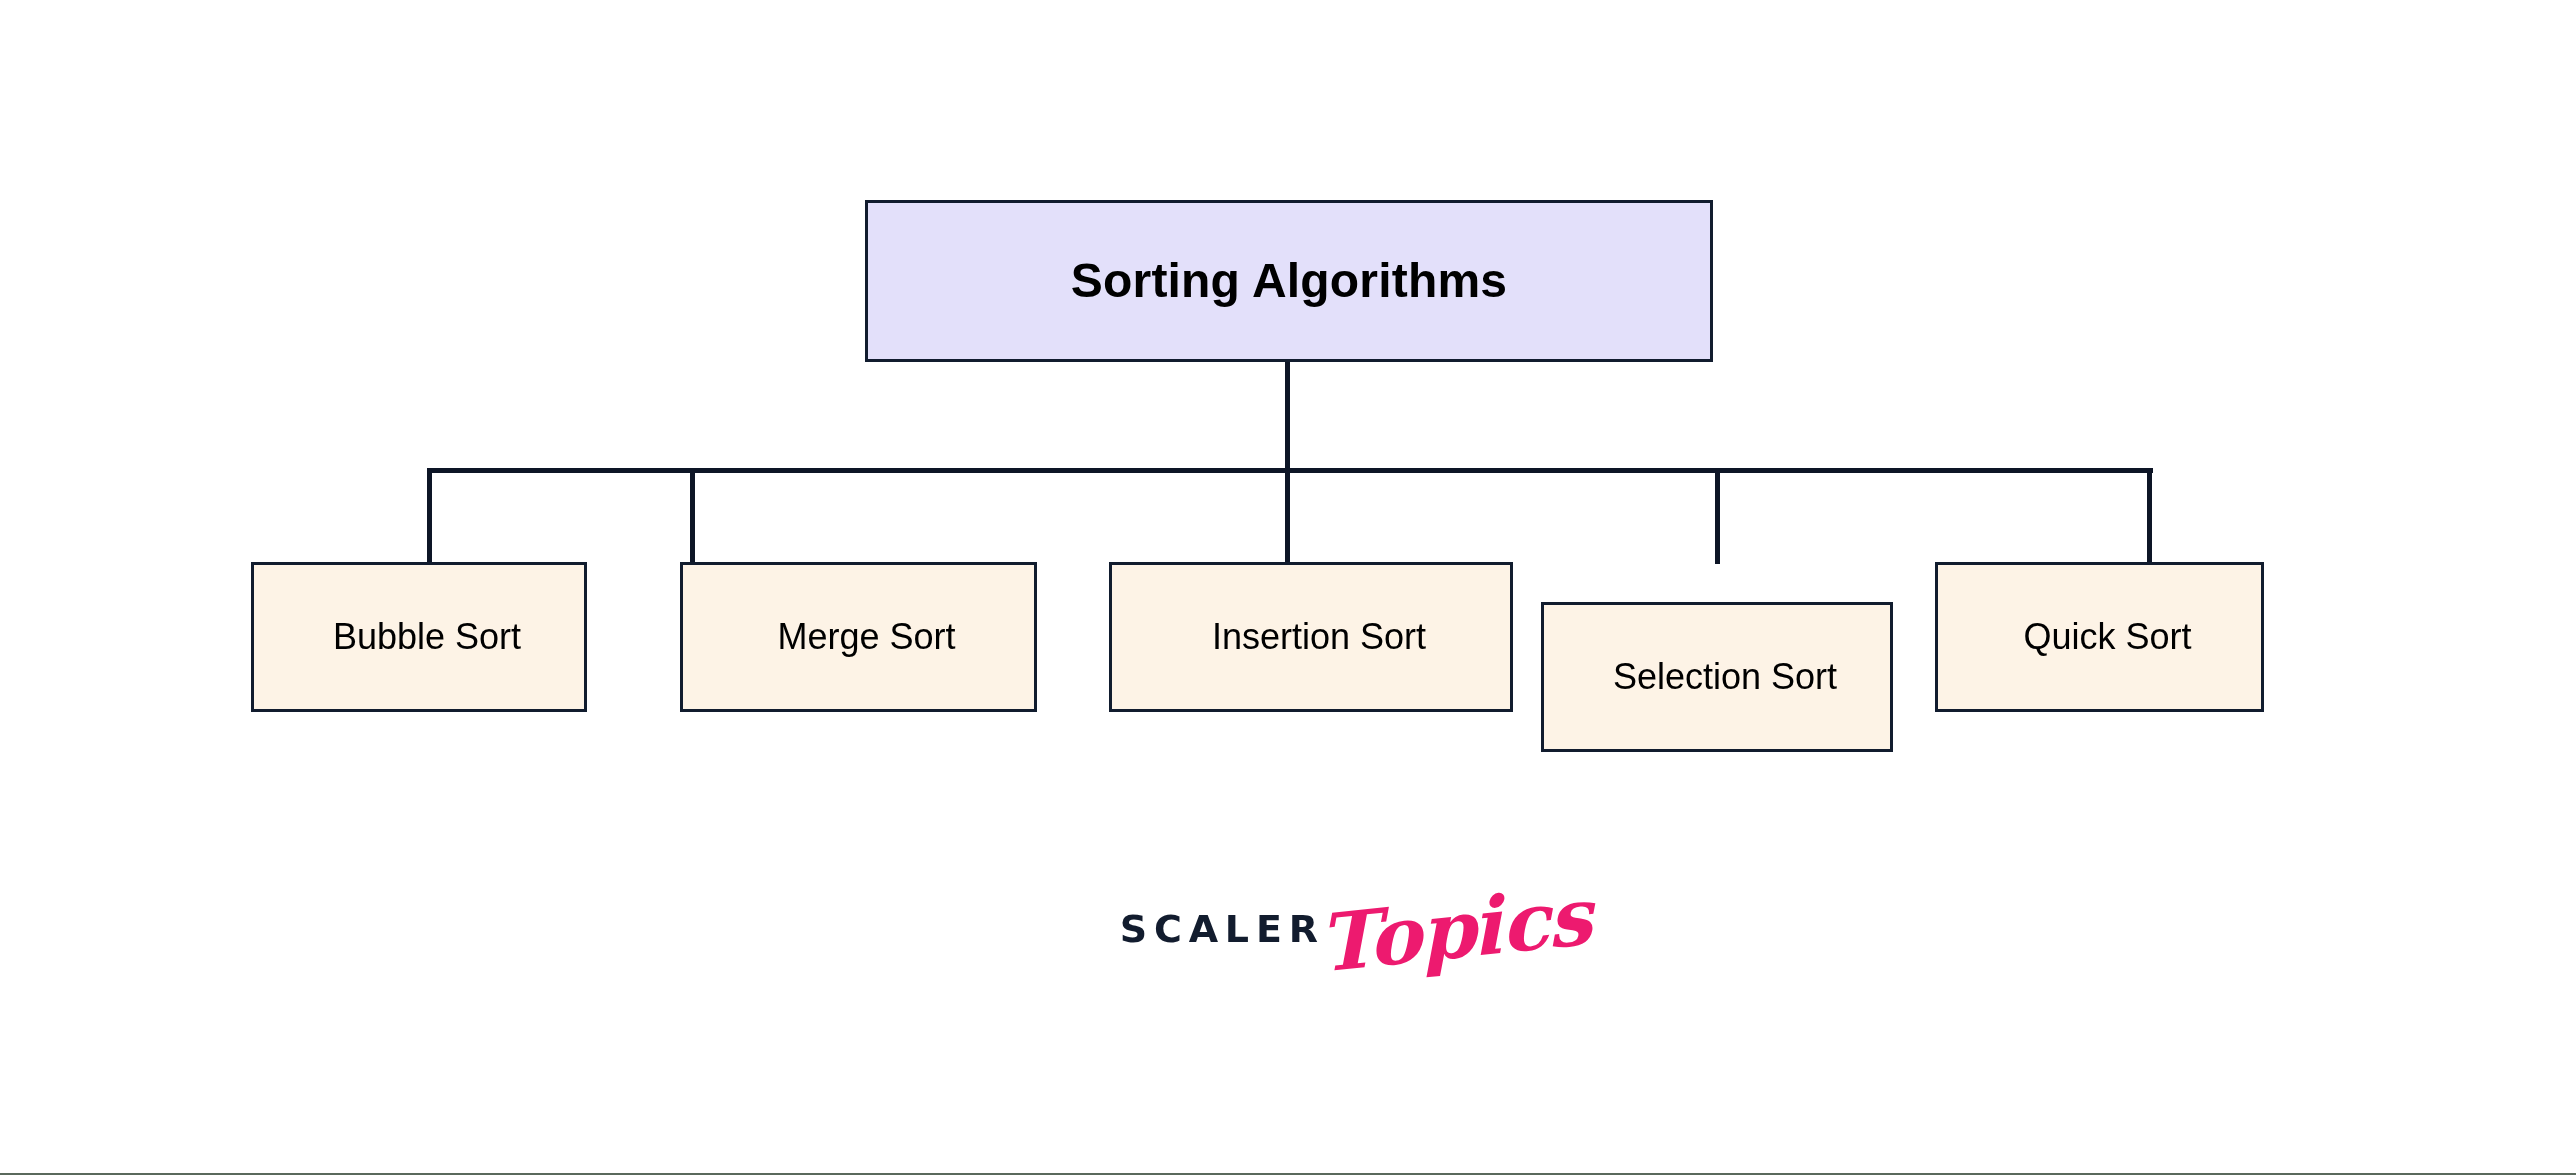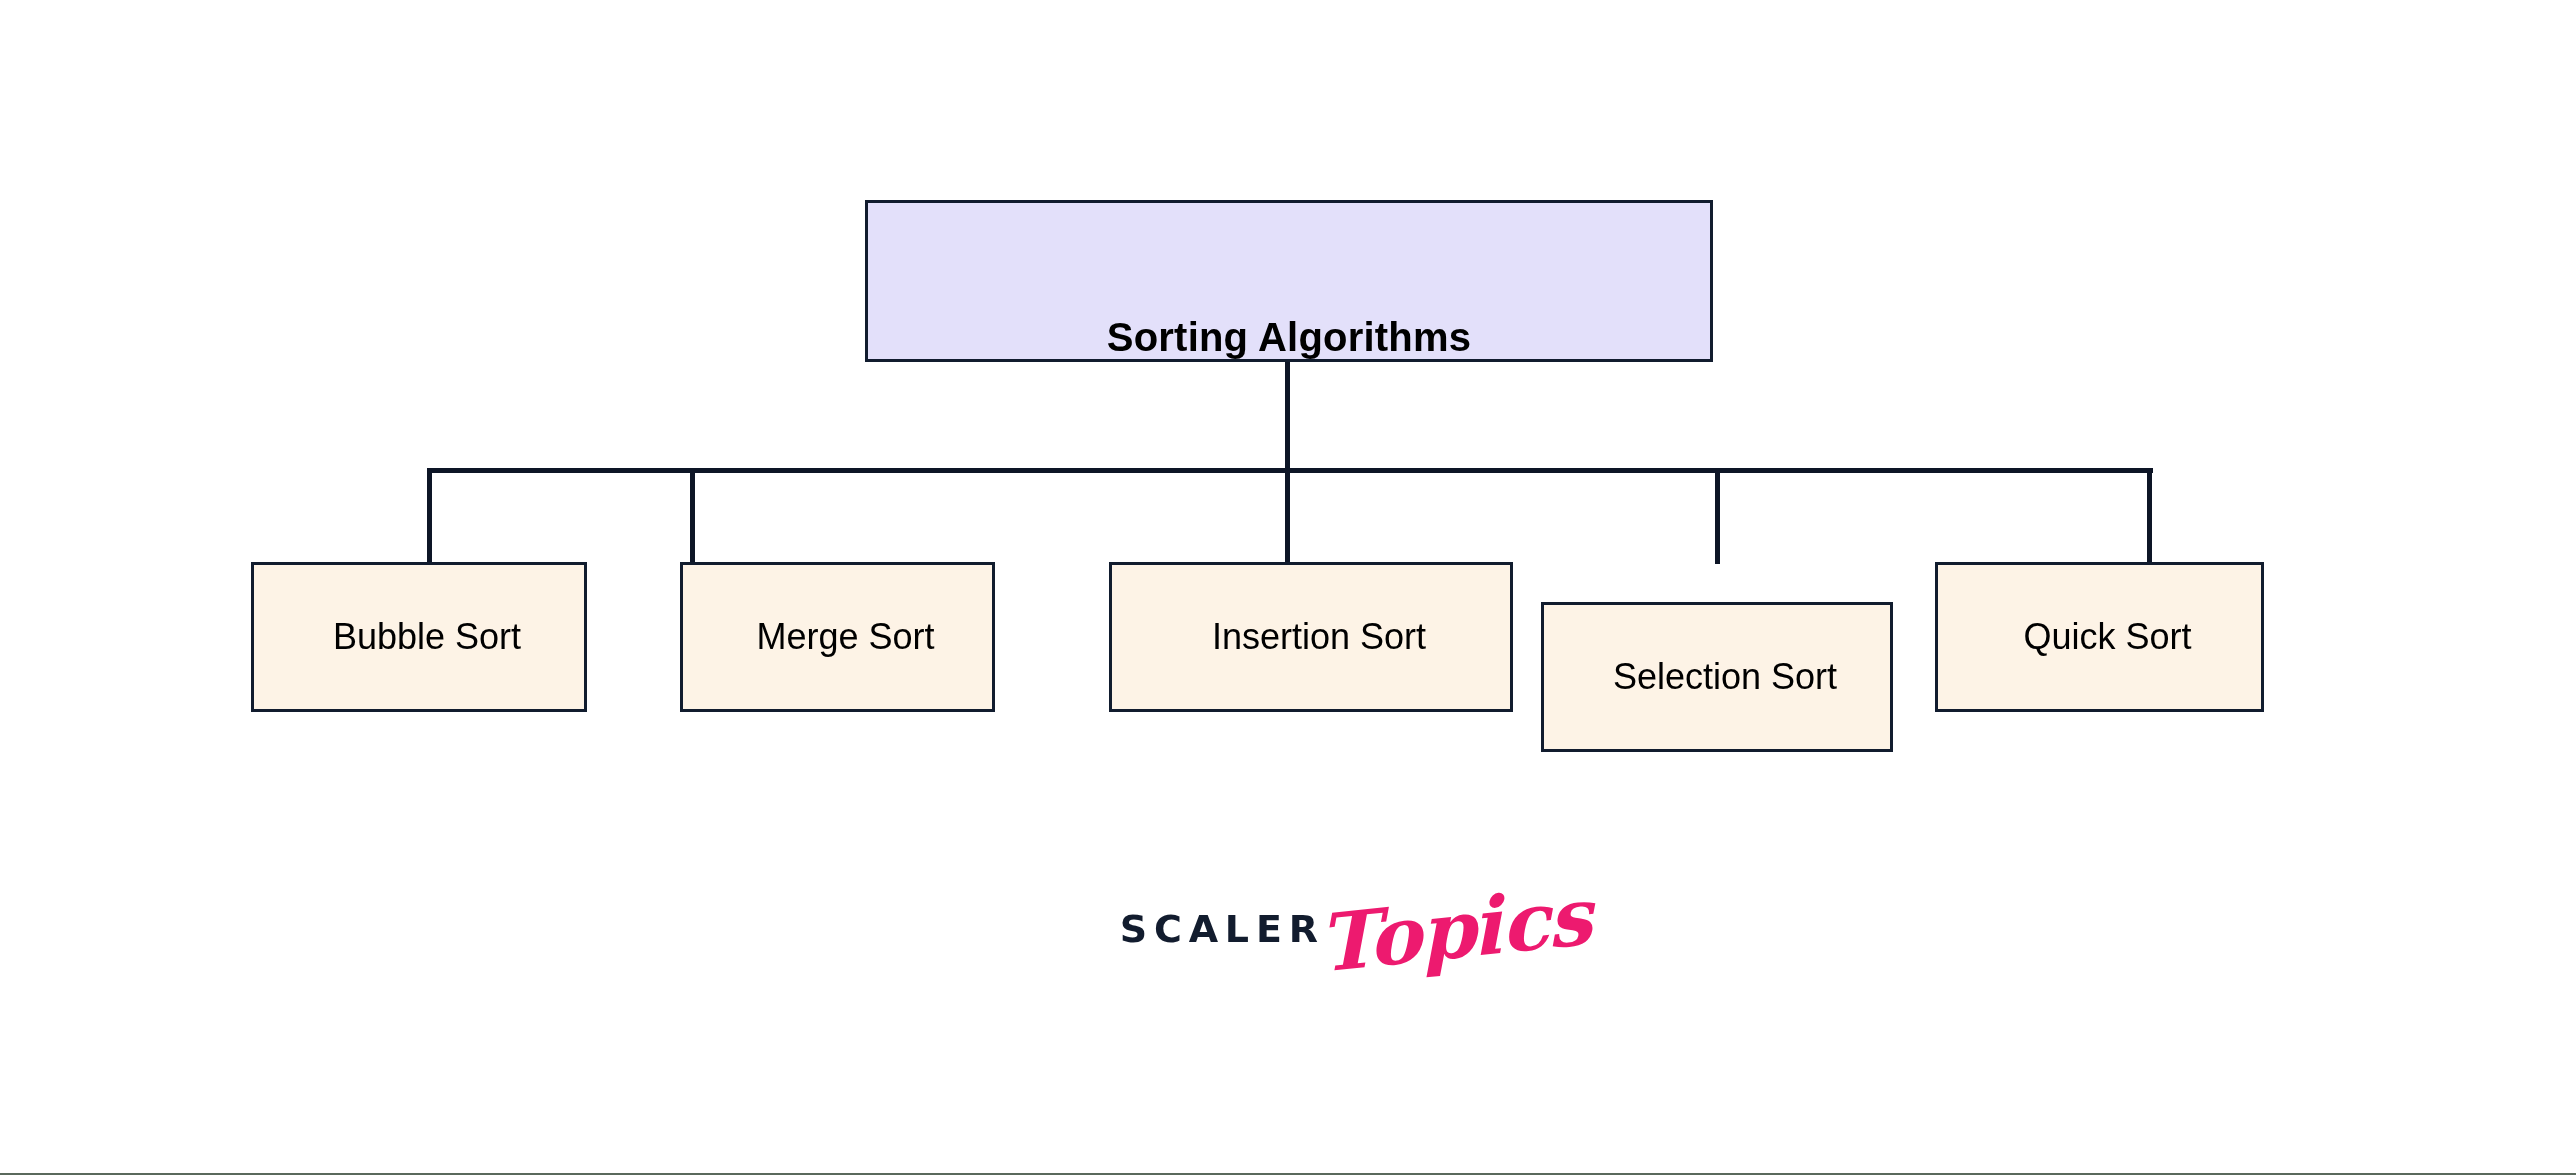--- a/index.html
+++ b/index.html
@@ -50,10 +50,9 @@
     width: 848px;
     height: 162px;
     background: #e3e0fa;
-    font-size: 40px;
+    font-size: 48px;
     font-weight: 700;
     letter-spacing: 0.2px;
-    align-items: flex-end;
   }
 
   .node-child {

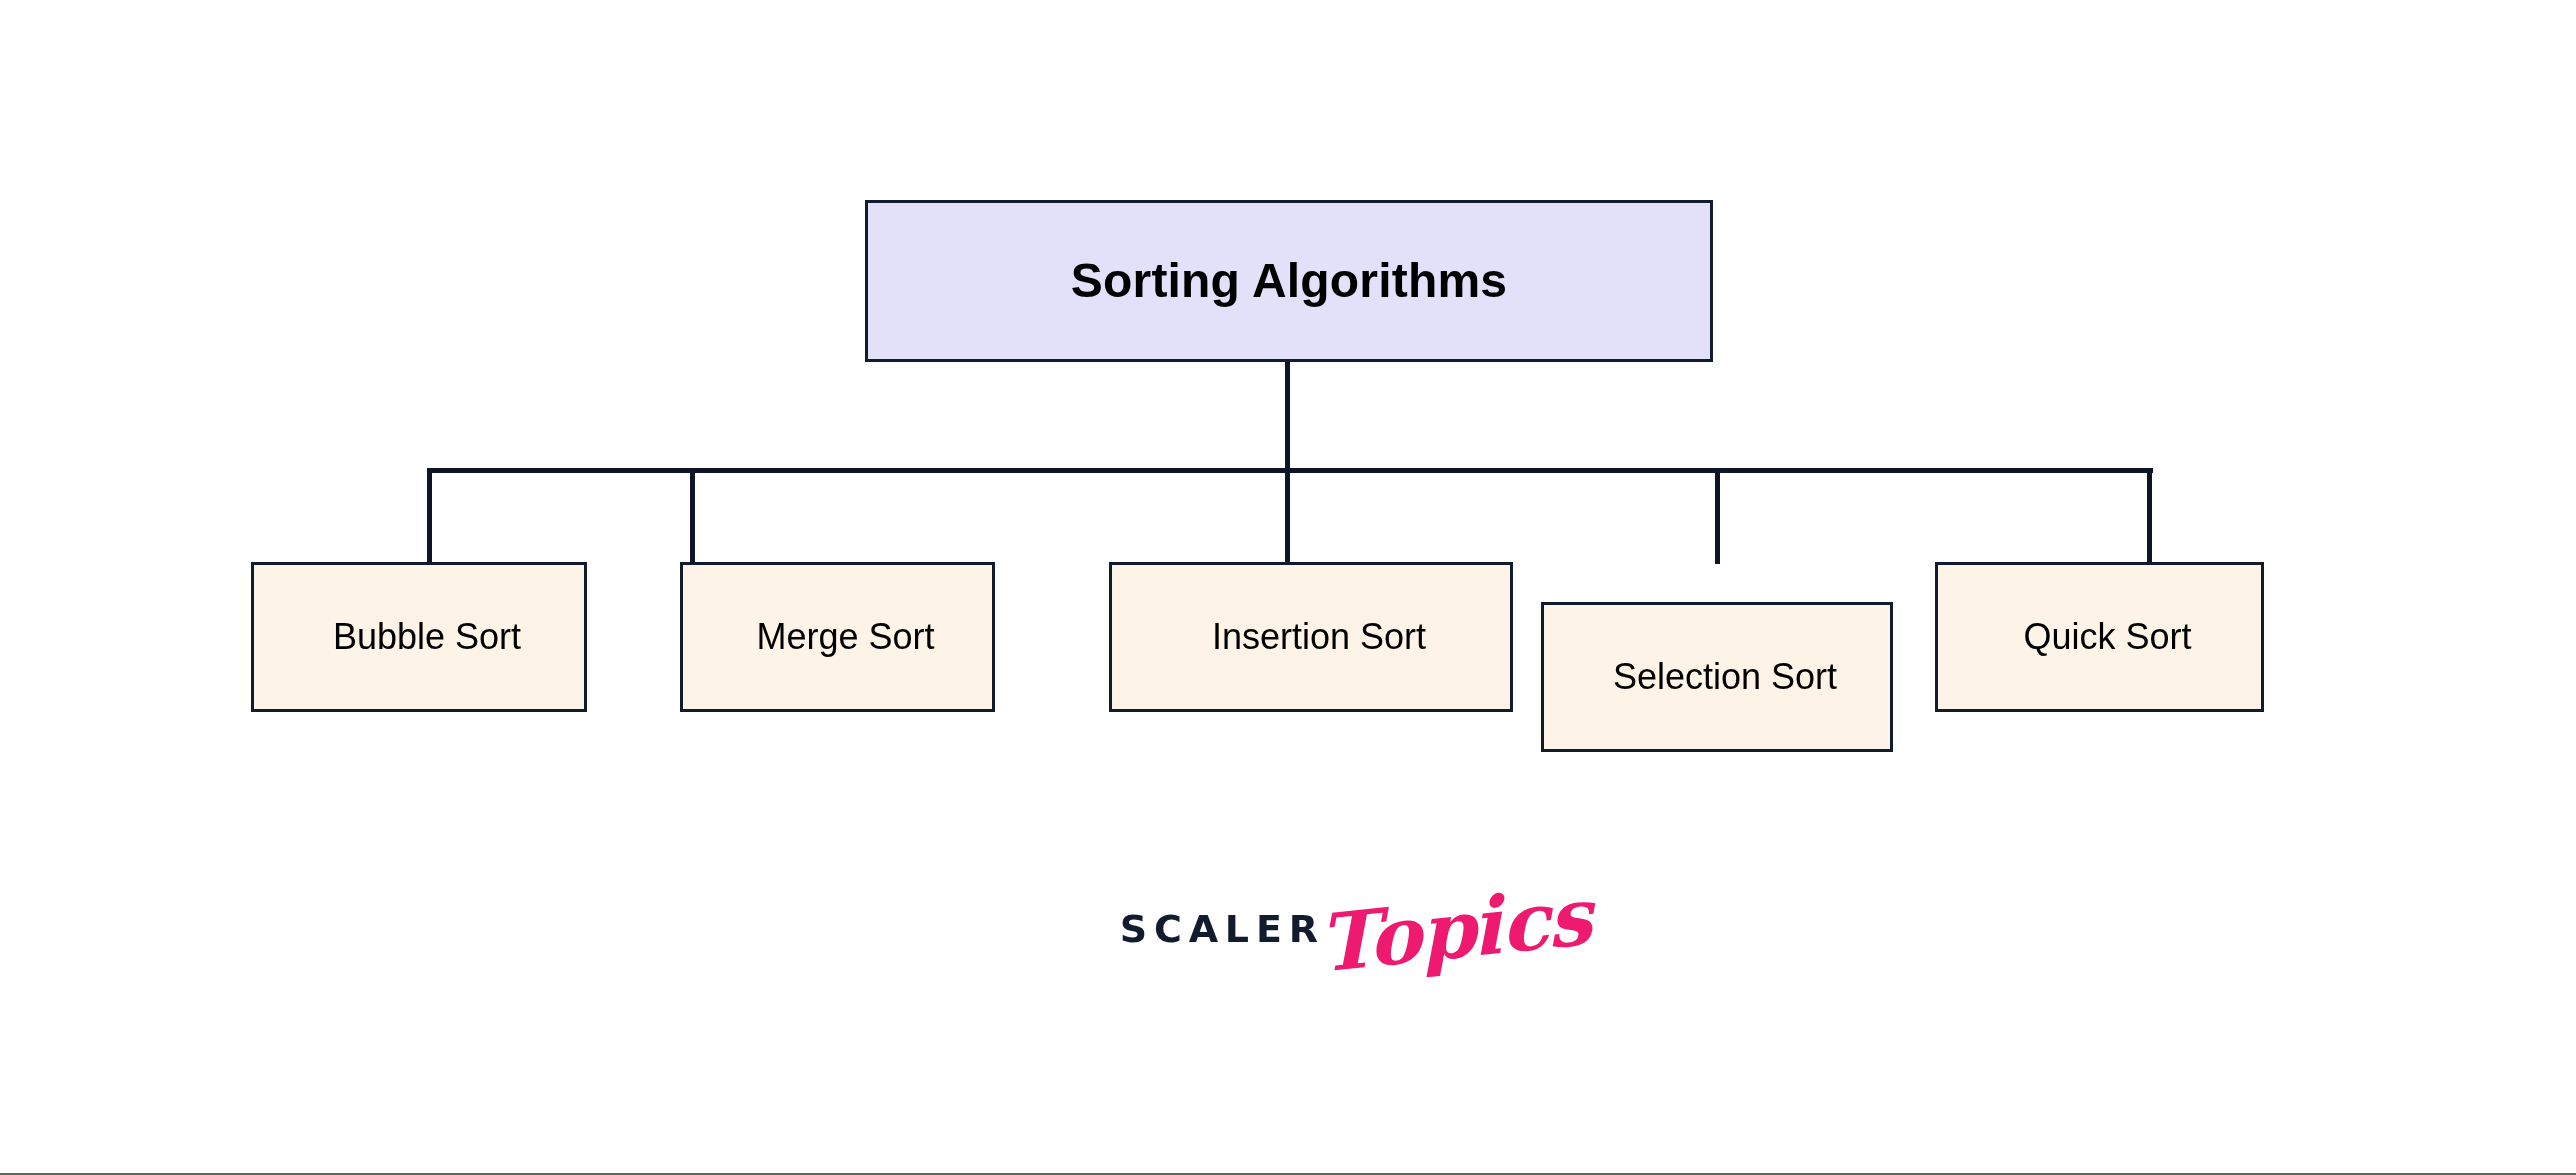--- a/index.html
+++ b/index.html
@@ -65,7 +65,7 @@
   }
 
   .child-0 { left: 251px;  width: 336px; }
-  .child-1 { left: 680px;  width: 315px; }
+  .child-1 { left: 680px;  width: 357px; }
   .child-2 { left: 1109px; width: 404px; justify-content: center; }
   .child-3 { left: 1541px; width: 352px; margin-top: 40px; }
   .child-4 { left: 1935px; width: 329px; text-align: center; }

